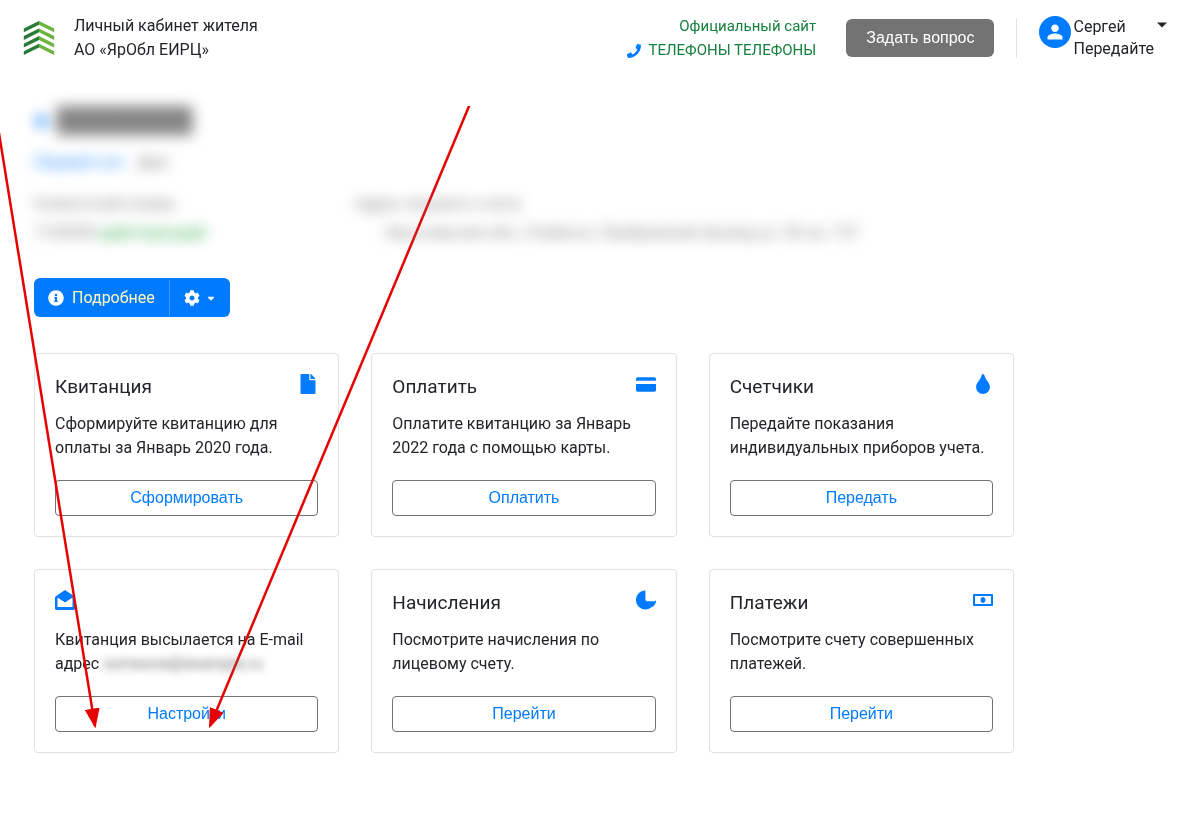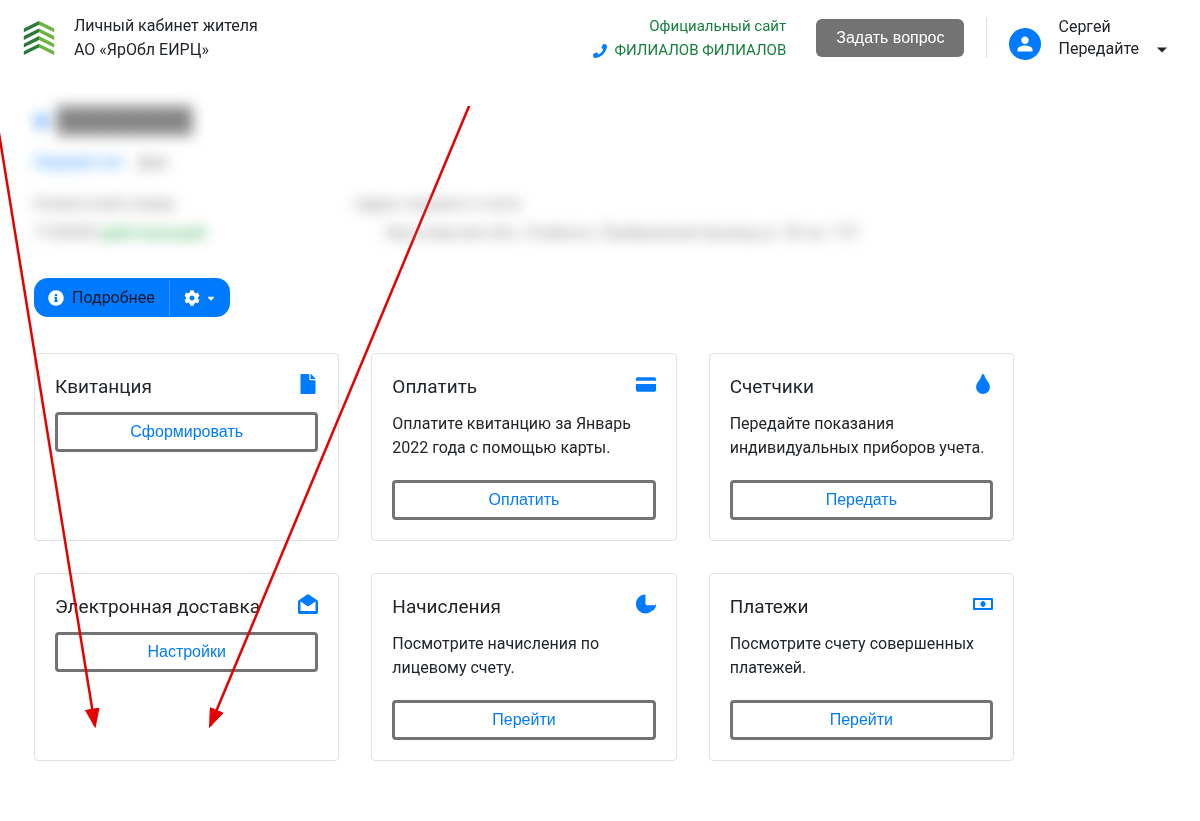--- a/index.html
+++ b/index.html
@@ -61,8 +61,8 @@
     }
     .user-menu {
       display: flex;
-      align-items: flex-end;
-      gap: 17px;
+      align-items: flex-start;
+      gap: 2px;
       cursor: pointer;
       padding-right: 12px;
     }

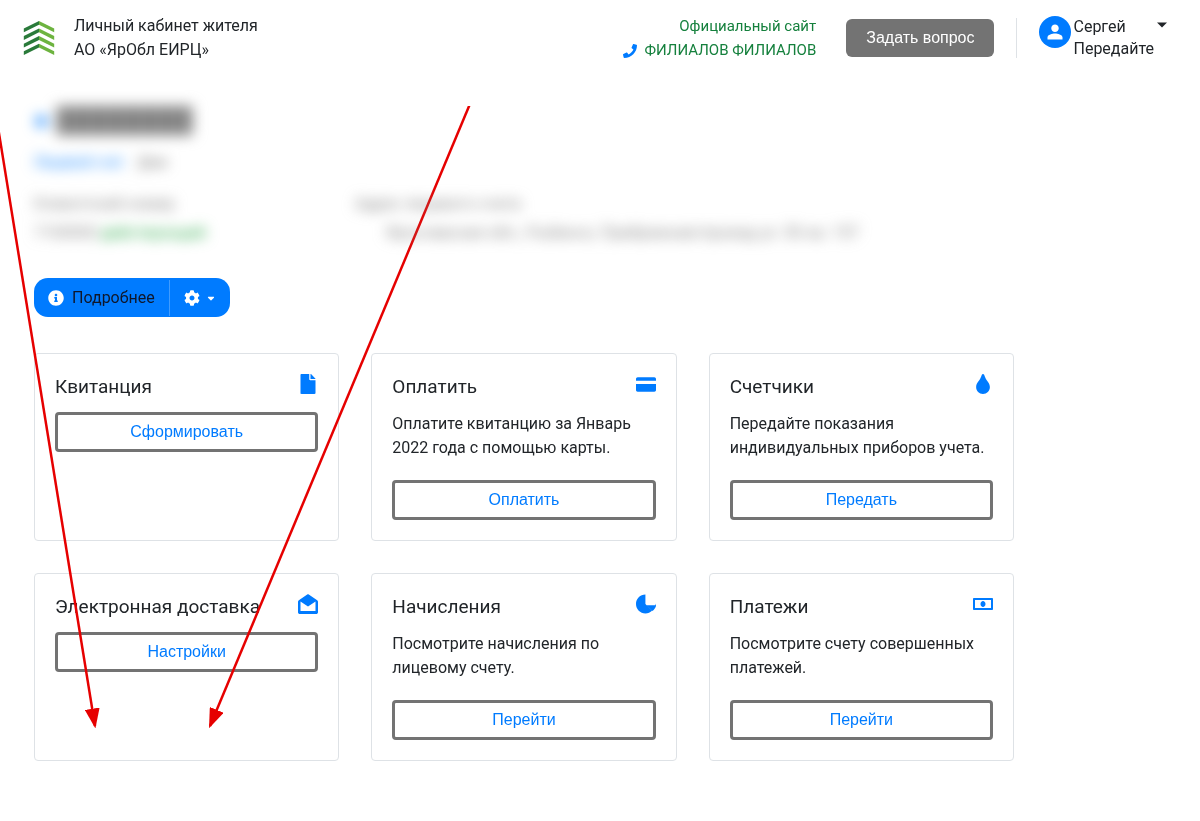--- a/index.html
+++ b/index.html
@@ -235,7 +235,7 @@
         <svg viewBox="0 0 512 512">
             <path fill="#007bff" d="M493.4 24.6l-104-24c-11.3-2.6-22.9 3.3-27.5 13.9l-48 112c-4.2 9.8-1.4 21.3 6.9 28l60.6 49.6c-36 76.7-98.9 140.5-177.2 177.2l-49.6-60.6c-6.8-8.3-18.2-11.1-28-6.9l-112 48C3.9 366.5-2 378.1.6 389.4l24 104C27.1 504.2 36.7 512 48 512c256.1 0 464-207.5 464-464 0-11.2-7.7-20.9-18.6-23.4z"></path>
           </svg>
-        <span>ФИЛИАЛОВ ФИЛИАЛОВ</span>
+        <span>ТЕЛЕФОНЫ ТЕЛЕФОНЫ</span>
       </a>
     </div>
   </div>

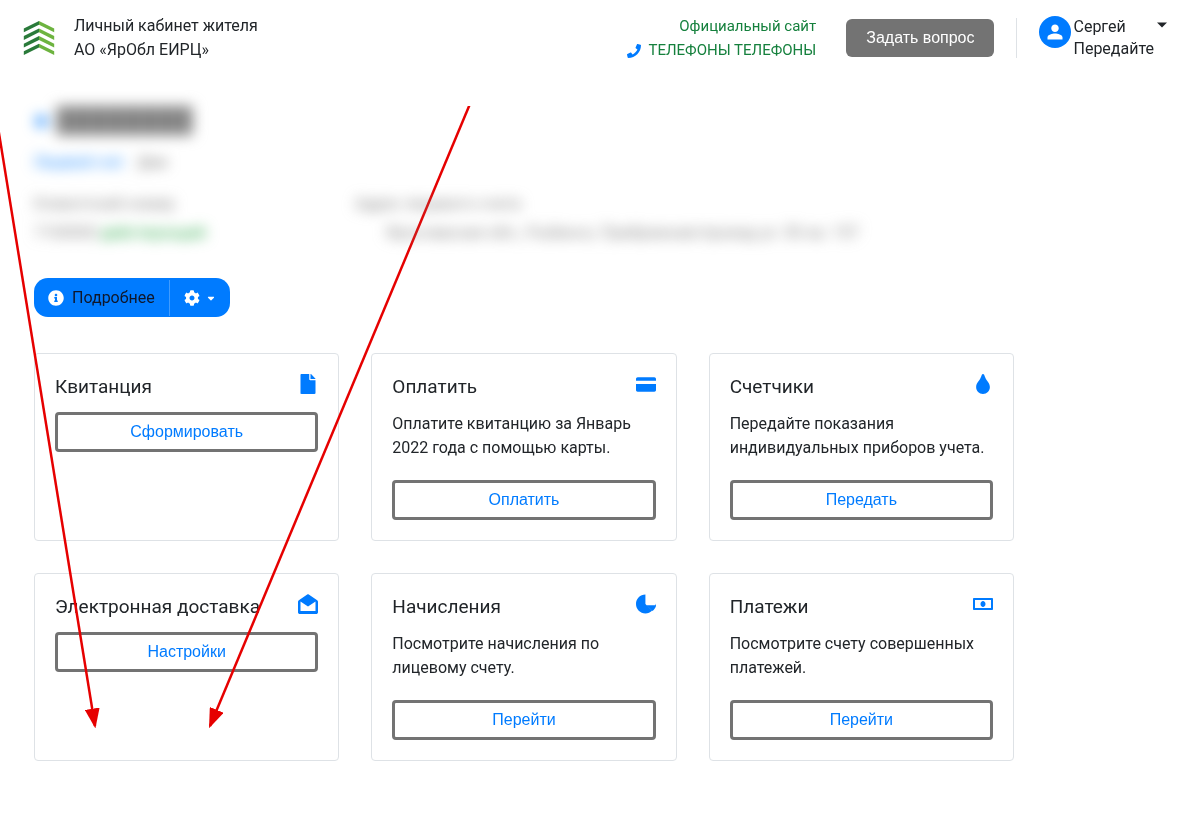--- a/index.html
+++ b/index.html
@@ -124,8 +124,8 @@
       display: inline-flex;
       align-items: center;
       background: #007bff;
-      color: #0f172a;
-      border-radius: 14px;
+      color: #fef9c3;
+      border-radius: 6px;
       font-size: 16px;
       cursor: pointer;
       margin-bottom: 36px;

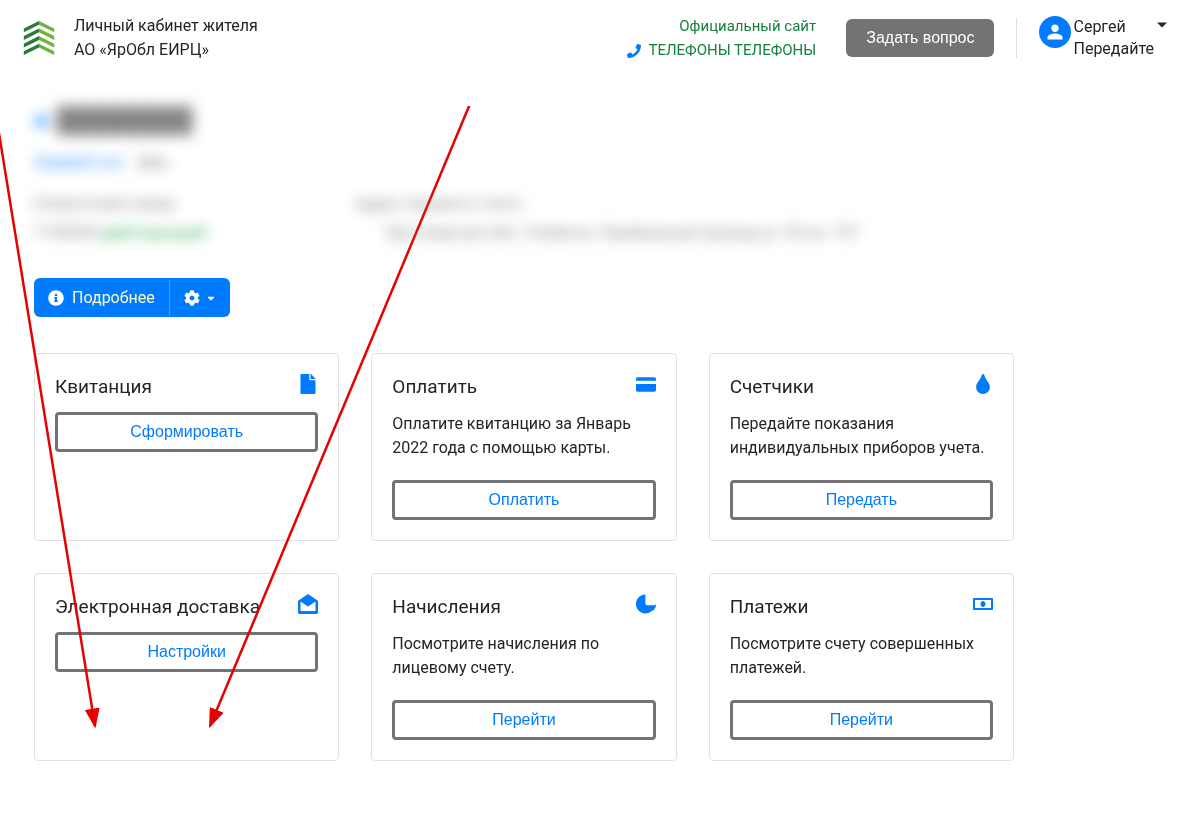--- a/index.html
+++ b/index.html
@@ -315,6 +315,7 @@
             </svg>
         </span>
       </div>
+      <div class="card-desc">Сформируйте квитанцию для оплаты за Январь 2020 года.</div>
       <button class="btn-outline">Сформировать</button>
     </div>
 

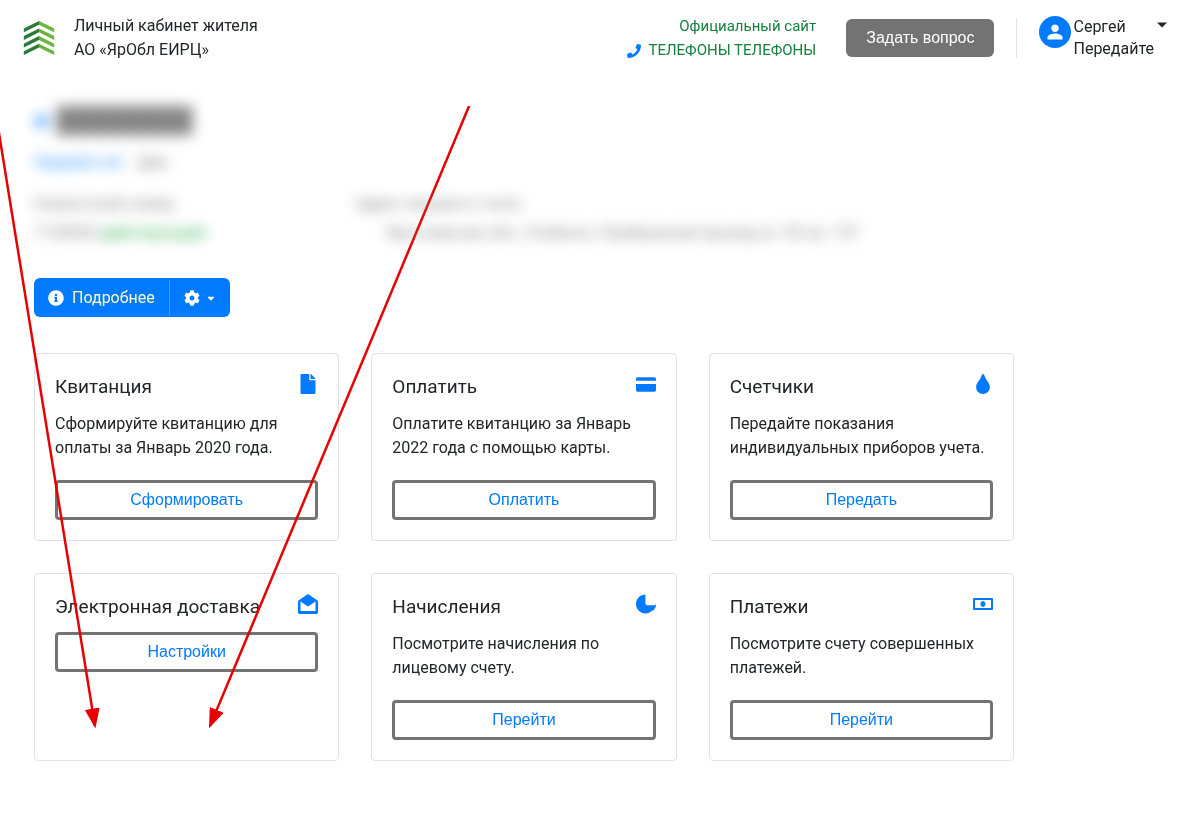--- a/index.html
+++ b/index.html
@@ -192,7 +192,7 @@
       width: 100%;
       background: #fff;
       color: #007bff;
-      border: 3px solid #737373;
+      border: 1px solid #737373;
       border-radius: 4px;
       padding: 8px 12px;
       font-size: 16px;

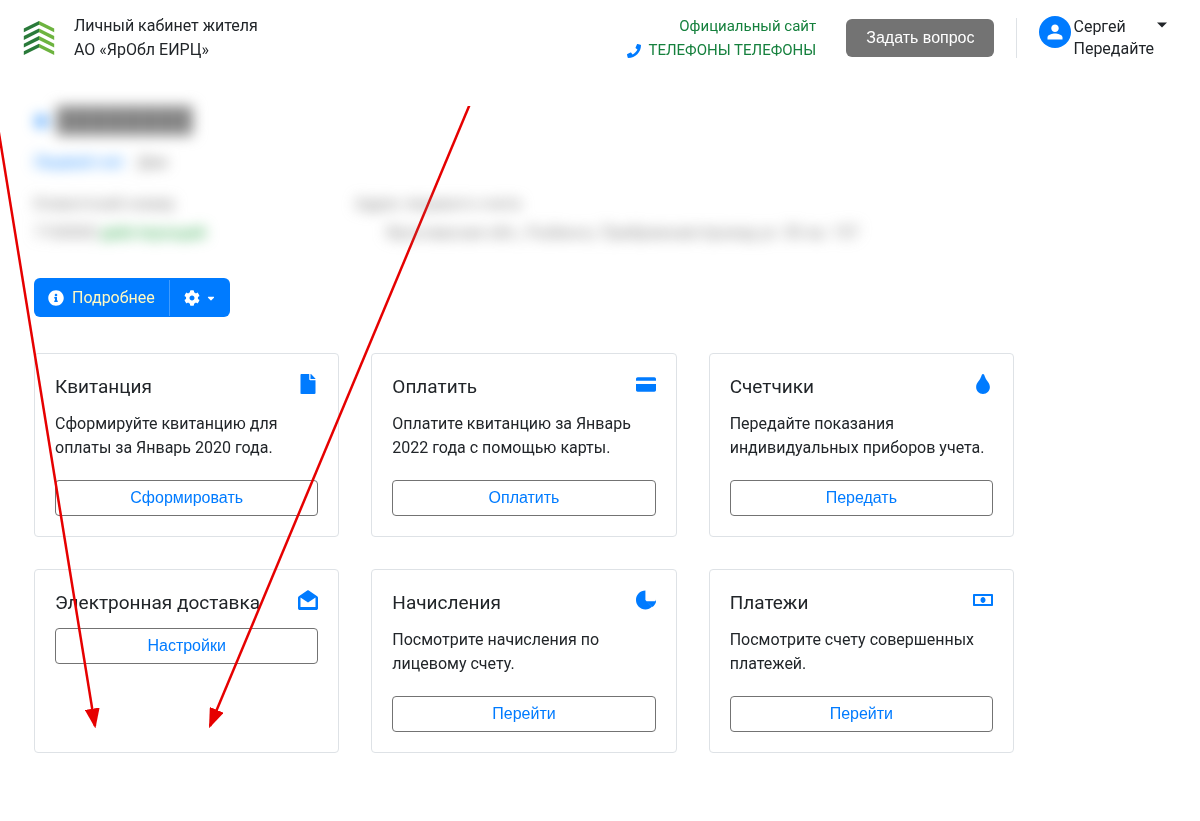--- a/index.html
+++ b/index.html
@@ -347,7 +347,6 @@
 
     <div class="card">
       <div class="card-header">
-        <div class="card-title">Электронная доставка</div>
         <span class="card-icon">
           <svg viewBox="0 0 512 512">
               <path d="M512 464c0 26.5-21.5 48-48 48H48c-26.5 0-48-21.5-48-48V200.7c0-16 7.9-31 21.2-40L236 13.6c12.1-8.7 28-8.7 40 0l214.8 147.1c13.3 9 21.2 24 21.2 40V464zM256 320L64 192v240h384V192L256 320z"></path>

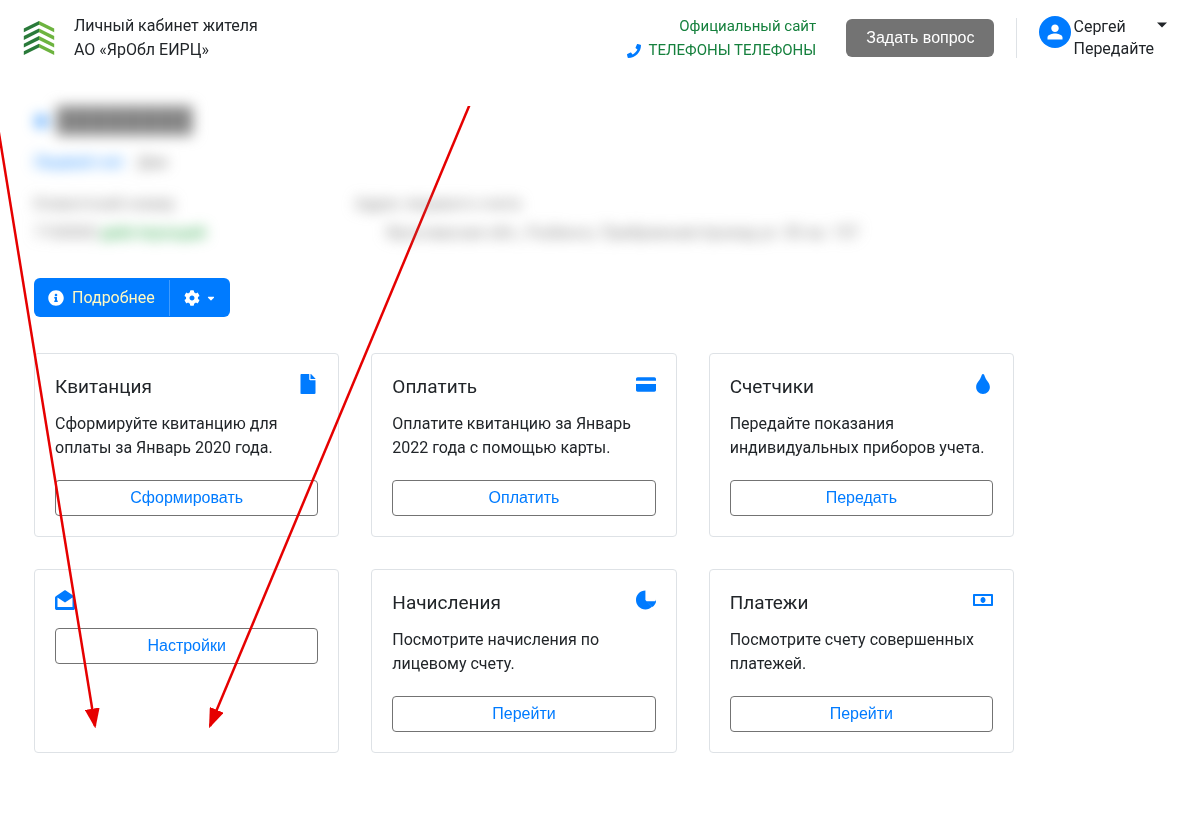--- a/index.html
+++ b/index.html
@@ -353,6 +353,9 @@
             </svg>
         </span>
       </div>
+      <div class="card-desc">
+        <span>Квитанция высылается на E-mail адрес </span><span class="blurred-inline">someone@example.ru</span>
+      </div>
       <button class="btn-outline">Настройки</button>
     </div>
 

